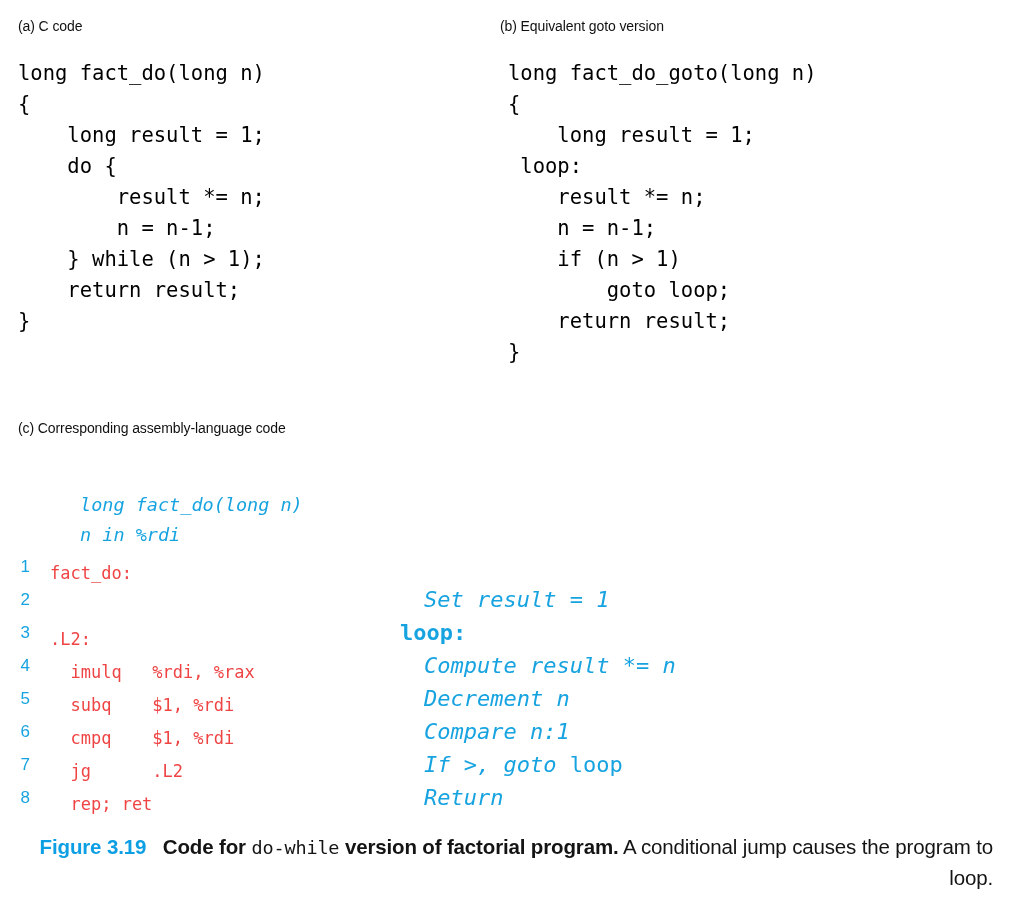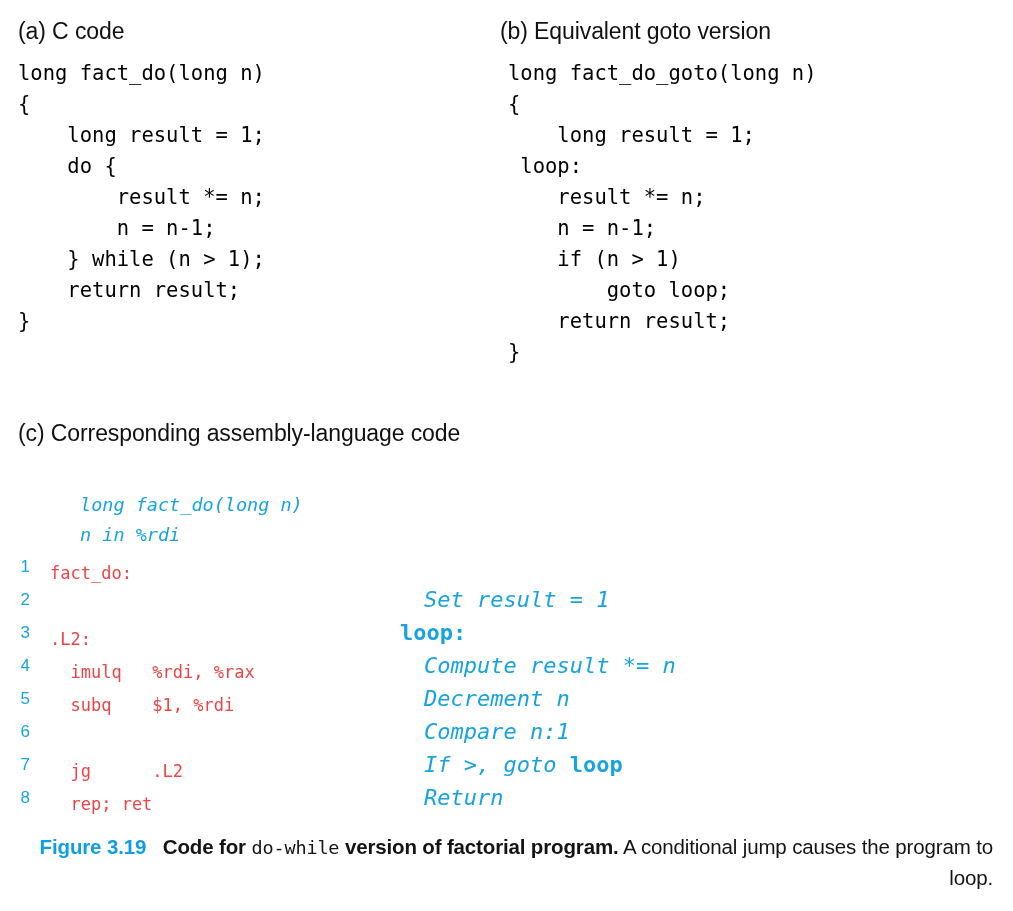--- a/index.html
+++ b/index.html
@@ -20,7 +20,7 @@
   .panel-heading {
     position: absolute;
     font-family: "Liberation Sans", sans-serif;
-    font-size: 23px;
+    font-size: 14px;
     font-weight: 400;
     letter-spacing: -0.1px;
     color: #111111;

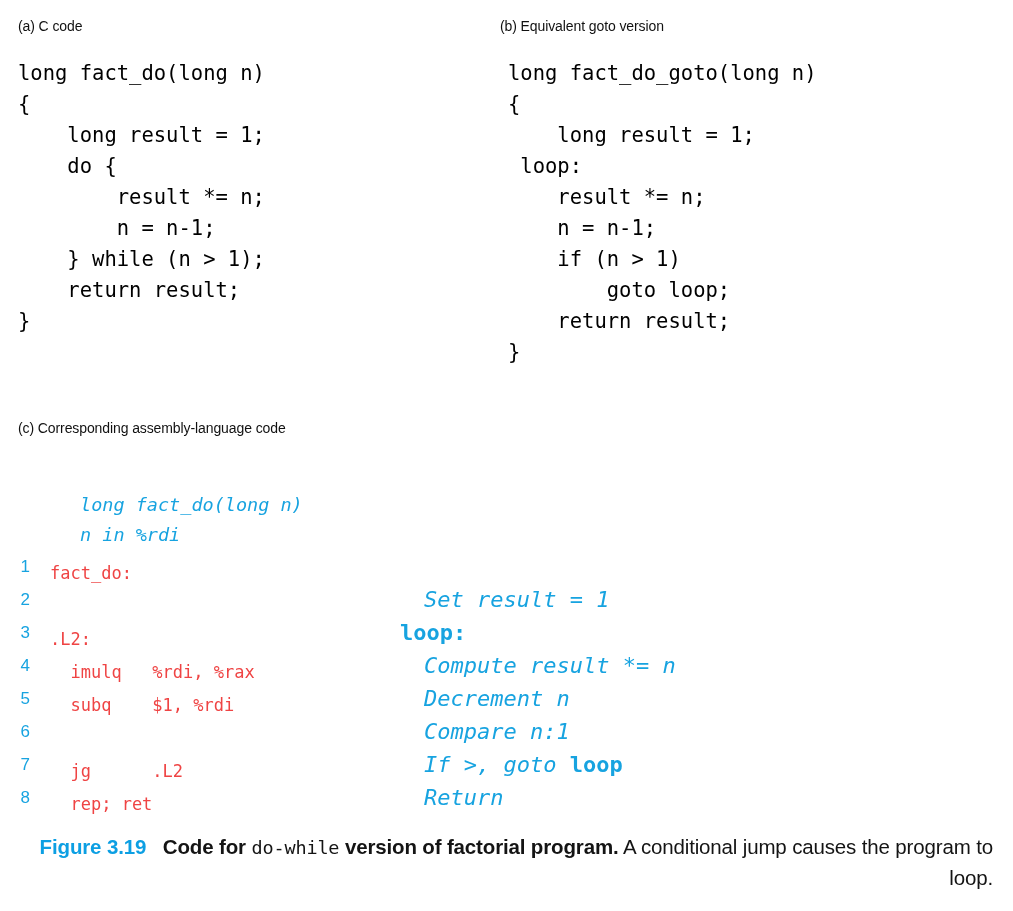--- a/index.html
+++ b/index.html
@@ -177,6 +177,7 @@
     </div>
     <div class="asm-row">
       <span class="asm-num">6</span>
+      <span class="asm-code">  cmpq    $1, %rdi</span>
       <span class="asm-comment"><span>Compare n:1</span></span>
     </div>
     <div class="asm-row">

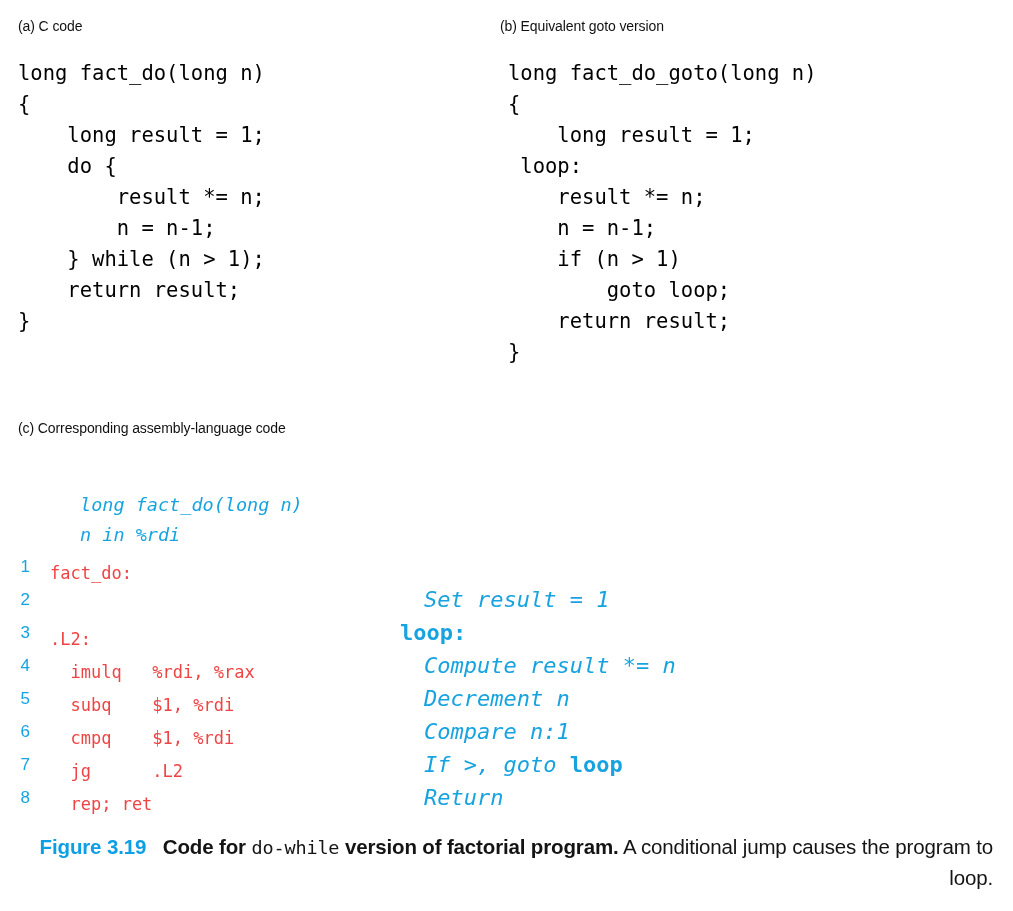--- a/index.html
+++ b/index.html
@@ -107,7 +107,7 @@
   
   .asm-comment .upright {
     font-style: normal;
-    font-weight: 700;
+    font-weight: 400;
   }
 
   

